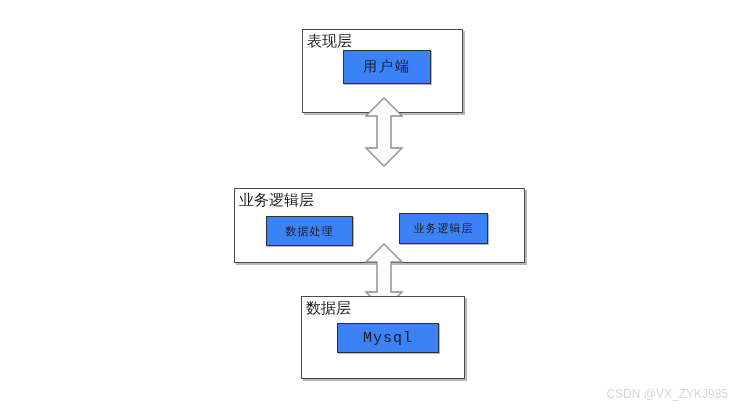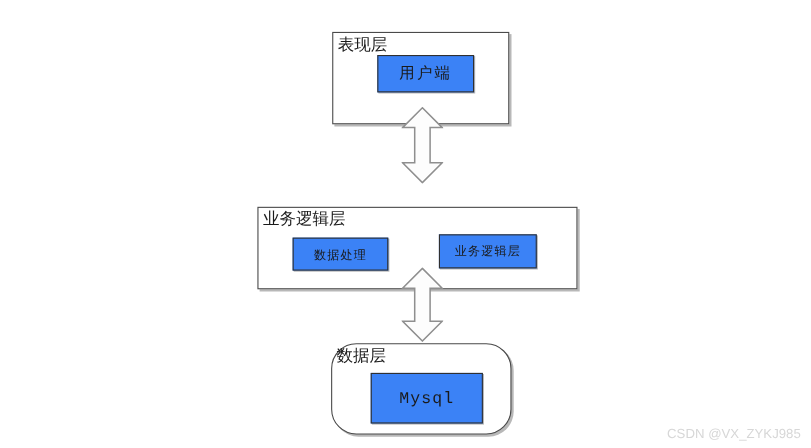--- a/index.html
+++ b/index.html
@@ -88,7 +88,7 @@
 
   #arrow-2{left:365px;top:243px;width:38px;height:68px;}
 
-  #layer-data{left:301px;top:312px;width:164px;height:83px;border-radius:23px;}
+  #layer-data{left:301px;top:296px;width:164px;height:83px;}
   #node-mysql{left:35px;top:26px;width:102px;height:46px;}
 </style>
 </head>

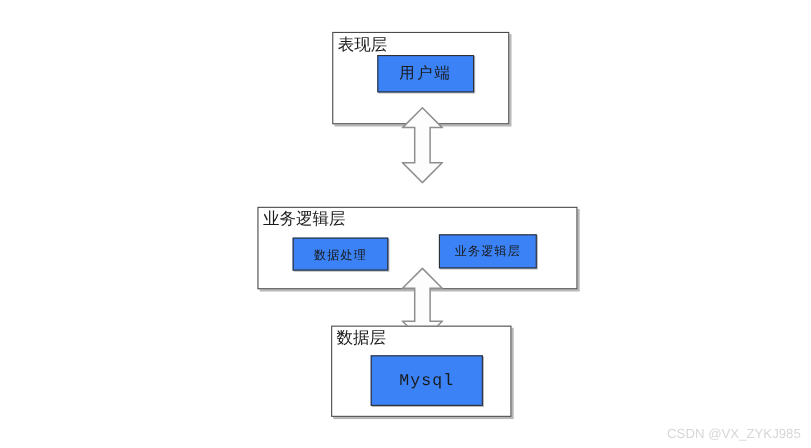--- a/index.html
+++ b/index.html
@@ -89,7 +89,7 @@
   #arrow-2{left:365px;top:243px;width:38px;height:68px;}
 
   #layer-data{left:301px;top:296px;width:164px;height:83px;}
-  #node-mysql{left:35px;top:26px;width:102px;height:46px;}
+  #node-mysql{left:35px;top:26px;width:102px;height:30px;}
 </style>
 </head>
 <body>

